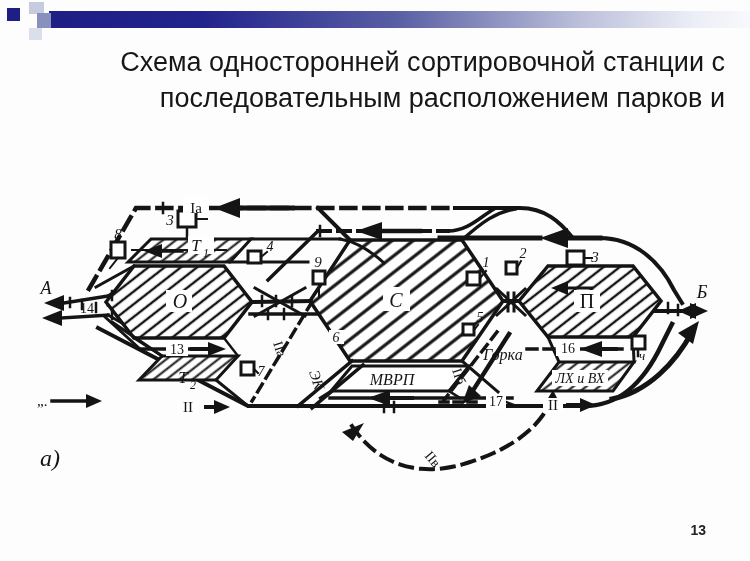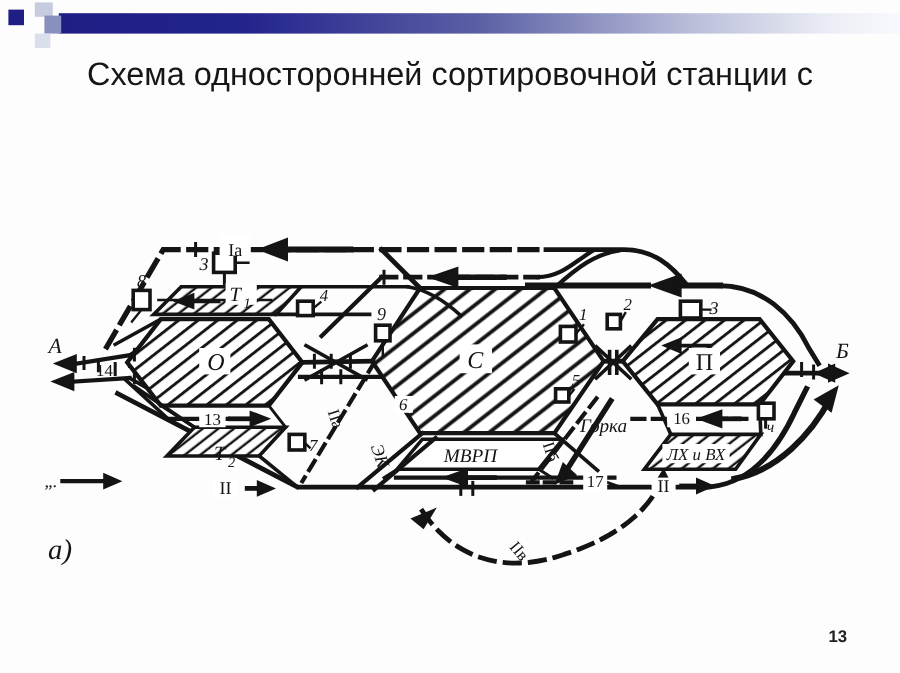--- a/index.html
+++ b/index.html
@@ -13,7 +13,7 @@
   .sq-light-top{left:29px;top:2px;width:15px;height:12px;background:#c7cbdf;}
   .sq-mid{left:37px;top:13px;width:14px;height:15px;background:#8890bd;}
   .sq-light-bottom{left:29px;top:28px;width:13px;height:12px;background:#dbdeeb;}
-  .title{position:absolute;top:44px;left:25px;right:25px;text-align:center;
+  .title{position:absolute;top:44px;left:25px;right:25px;text-align:right;
          font-size:27px;line-height:36px;color:#161616;font-weight:400;}
   .page-number{position:absolute;right:44px;top:522px;font-size:14px;font-weight:bold;color:#222;}
   svg{position:absolute;left:0;top:0;}

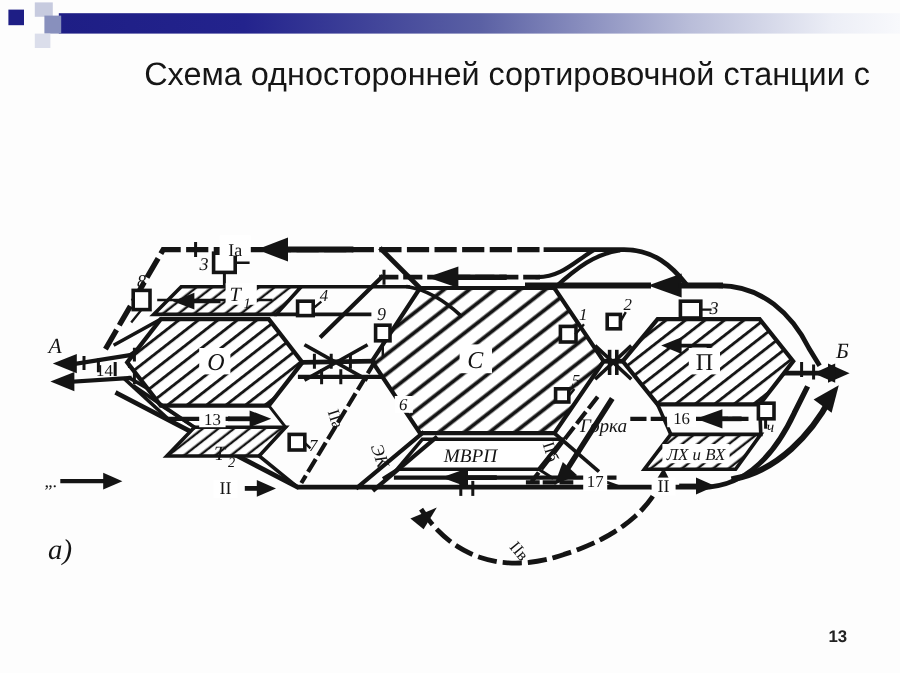--- a/index.html
+++ b/index.html
@@ -33,6 +33,7 @@
 
   <div class="title">
     <div>Схема односторонней сортировочной станции с</div>
+    <div>последовательным расположением парков и</div>
   </div>
 
   <svg width="750" height="561" viewBox="0 0 750 561">

